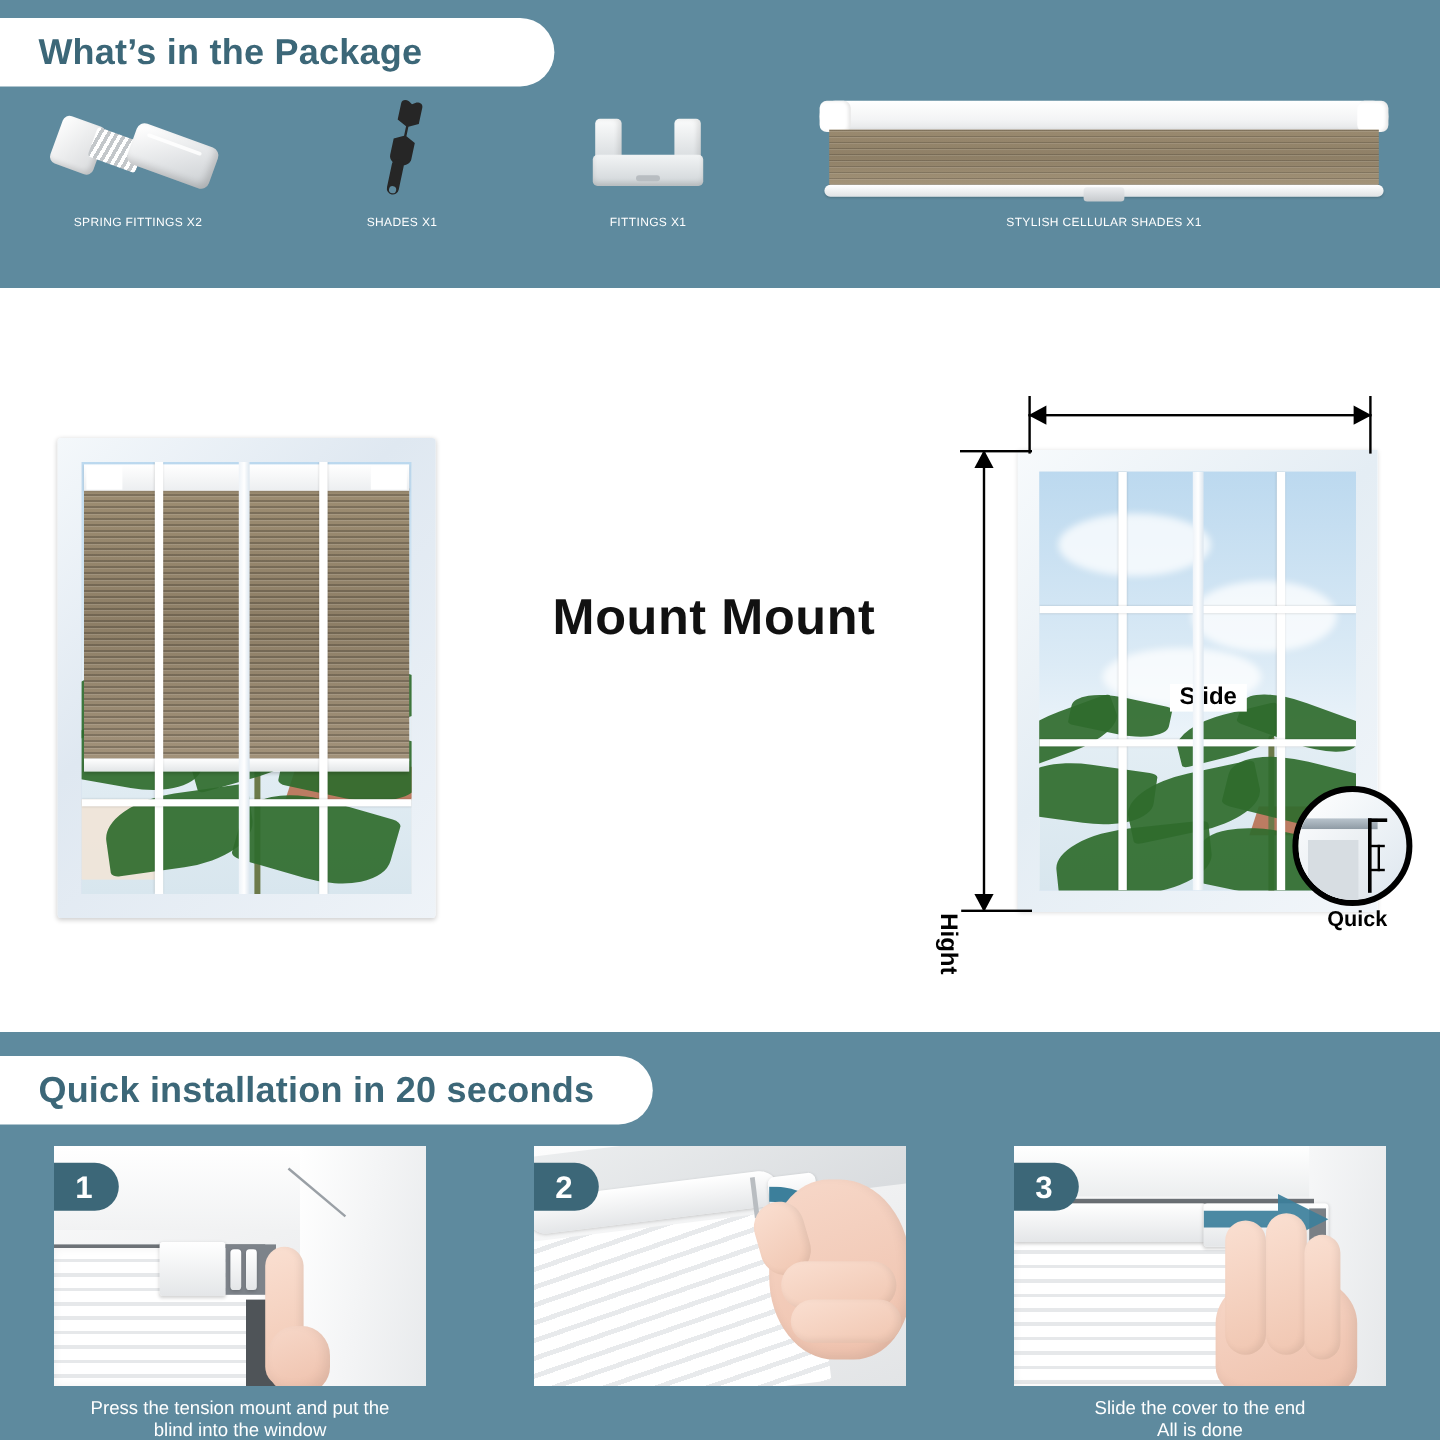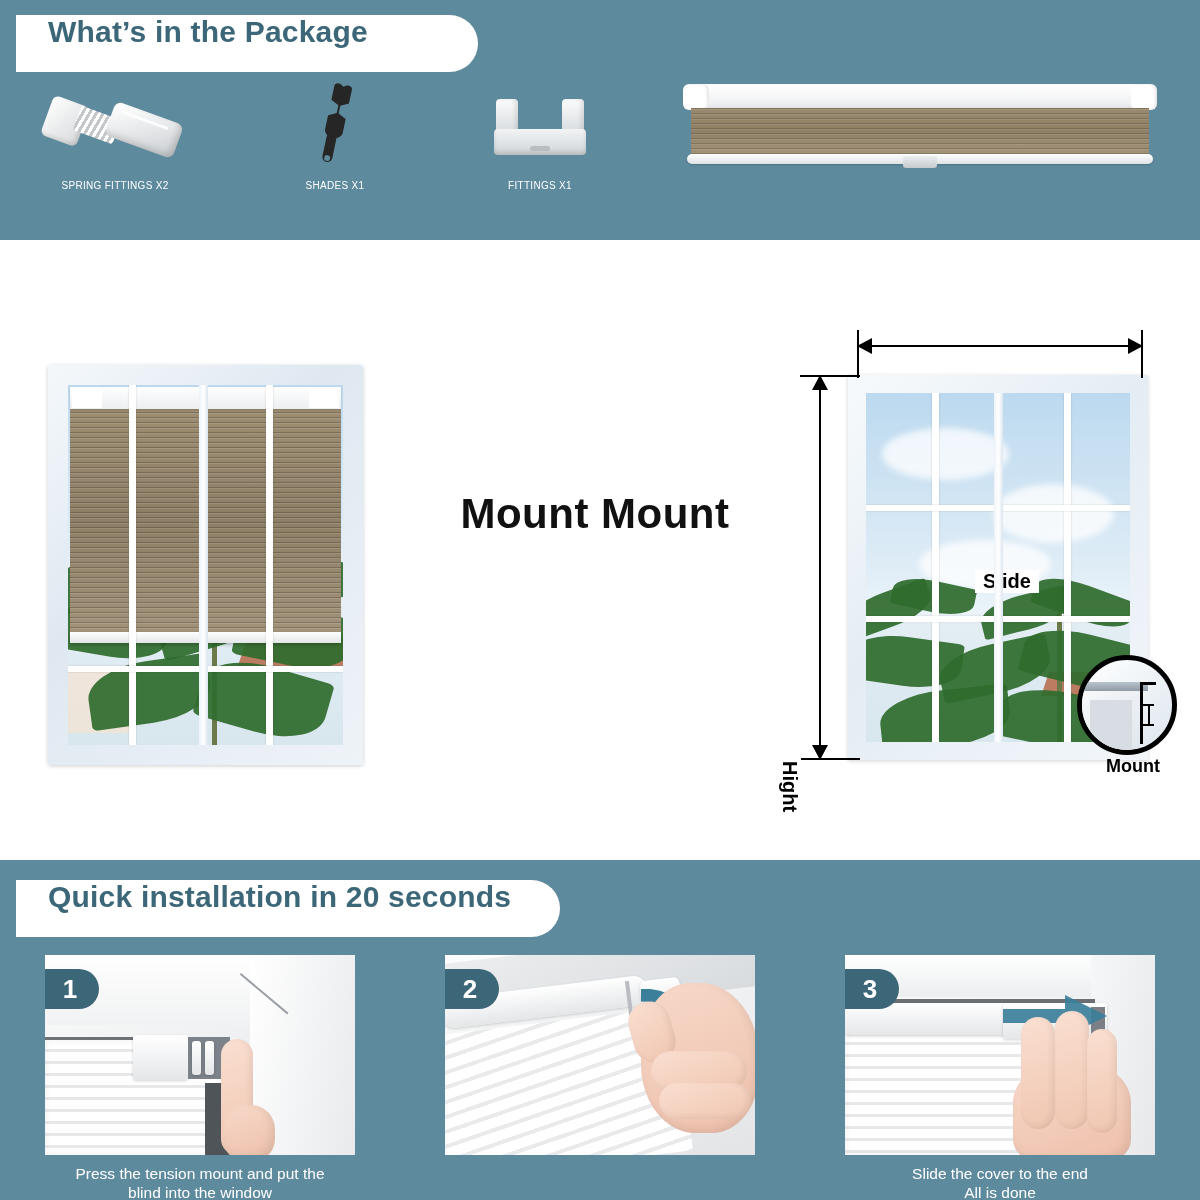--- a/index.html
+++ b/index.html
@@ -19,9 +19,9 @@
 
   
   .title-pill{
-    position:absolute;left:16px;background:#ffffff;
+    position:absolute;left:0;background:#ffffff;
     border-top-right-radius:999px;border-bottom-right-radius:999px;
-    display:flex;
+    display:flex;align-items:center;
   }
   #pill-package{top:15px;height:57px;width:462px;}
   #pill-install{top:880px;height:57px;width:544px;}

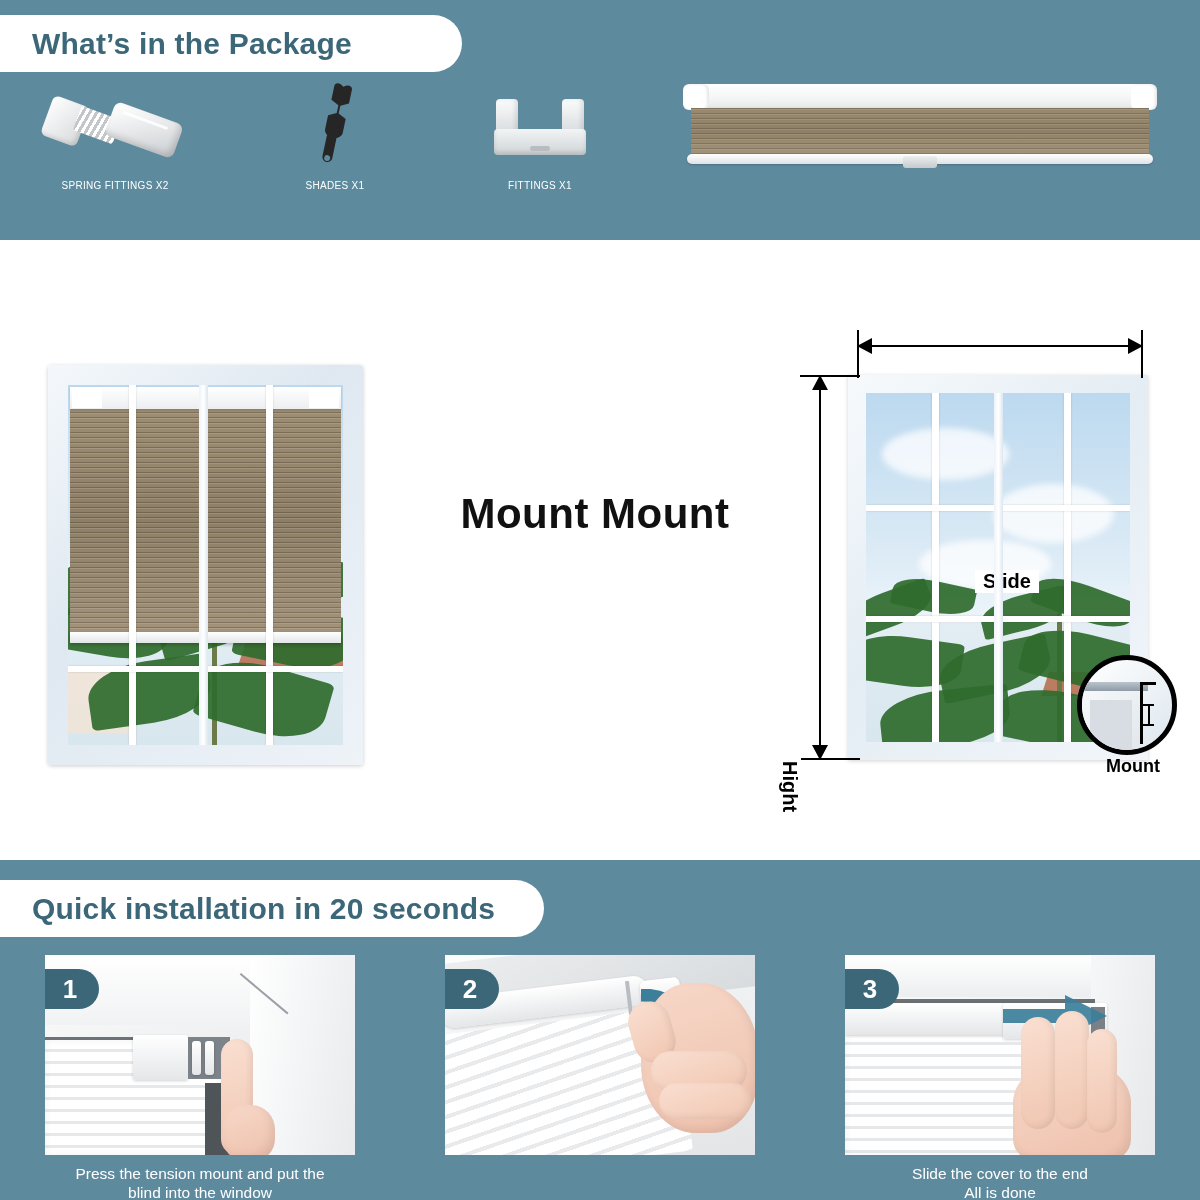--- a/index.html
+++ b/index.html
@@ -328,6 +328,7 @@
           <div class="shade-clip"></div>
         </div>
       </div>
+      <div class="pkg-label">STYLISH CELLULAR SHADES X1</div>
     </div>
   </div>
 

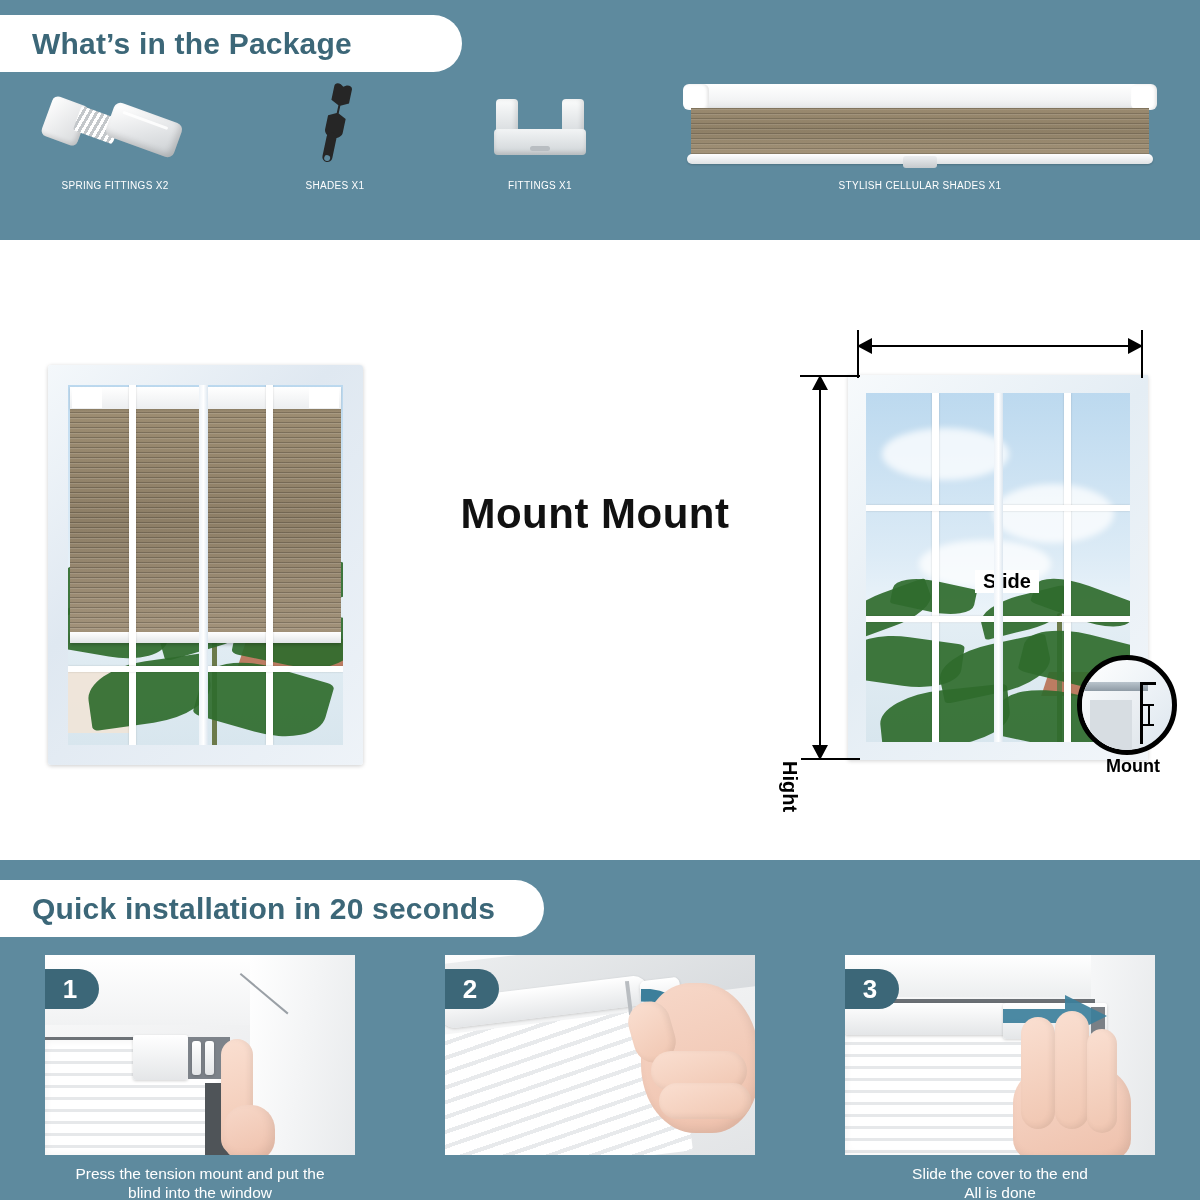--- a/index.html
+++ b/index.html
@@ -424,7 +424,7 @@
       <div class="dc-line" style="left:60px;top:44px;width:12px;height:2px;"></div>
       <div class="dc-line" style="left:60px;top:64px;width:12px;height:2px;"></div>
     </div>
-    <div class="dim-label" id="depth-label">Mount</div>
+    <div class="dim-label" id="depth-label">Quick</div>
   </div>
 
   <div class="band" id="band-bottom"></div>

